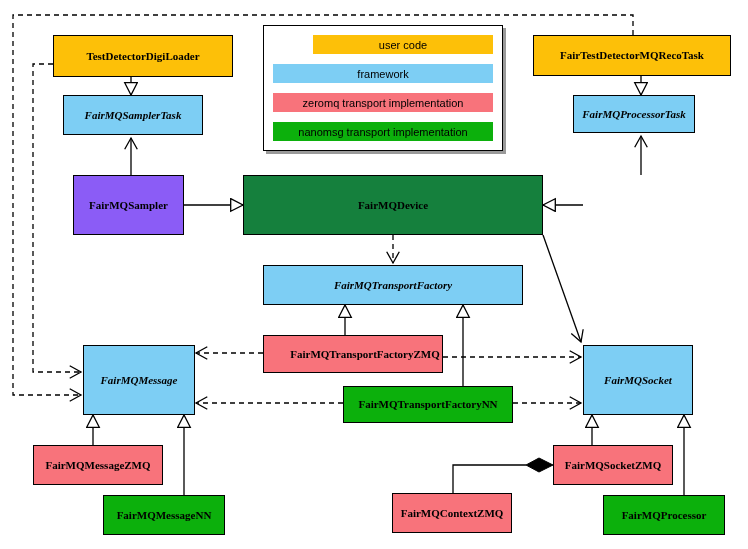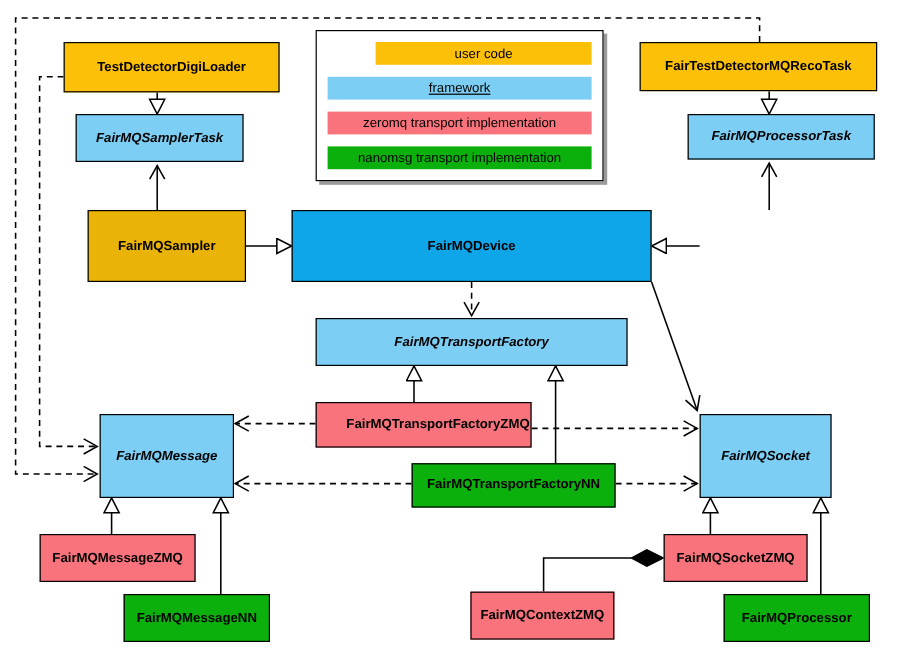--- a/index.html
+++ b/index.html
@@ -11,7 +11,7 @@
   .node{
     position:absolute;z-index:2;border:1.4px solid #000;box-sizing:border-box;
     display:flex;align-items:center;justify-content:center;text-align:center;
-    font-size:11px;font-weight:bold;color:#000;line-height:1.1;
+    font-size:11px;font-weight:bold;color:#000;line-height:1.1;font-family:Liberation Serif, serif;
   }
   .node.abstract{font-style:italic;}
   .legend{

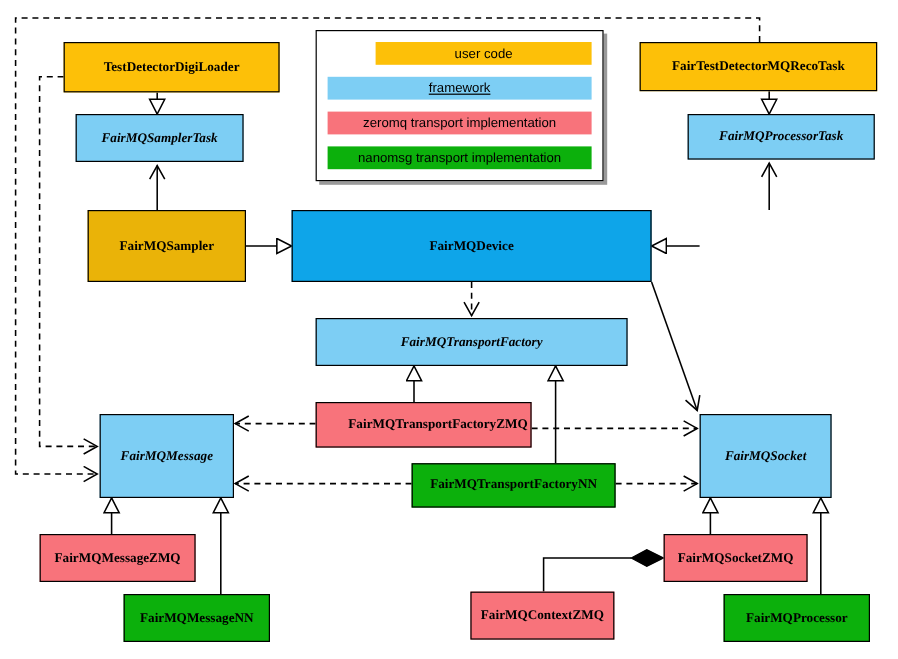--- a/index.html
+++ b/index.html
@@ -120,7 +120,7 @@
     <div class="legend-bar" style="background-color: rgb(253, 192, 8); margin-left: 40px;">
         <span>user code</span>
       </div>
-    <div class="legend-bar" style="background-color: rgb(125, 206, 244); text-decoration: underline;">
+    <div class="legend-bar" style="background-color: rgb(125, 206, 244);">
         <span>framework</span>
       </div>
     <div class="legend-bar" style="background-color: rgb(248, 115, 123);">

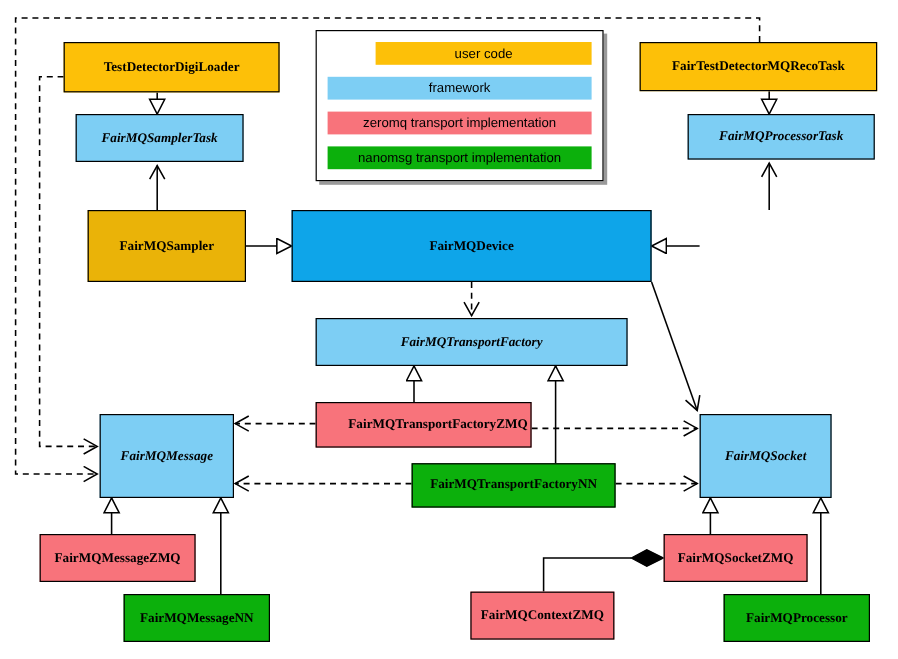--- a/index.html
+++ b/index.html
@@ -76,7 +76,7 @@
   <div class="node abstract" style="left: 63px; top: 95px; width: 140px; height: 40px; background-color: rgb(125, 206, 244);">
       <span>FairMQSamplerTask</span>
     </div>
-  <div class="node abstract" style="left: 573px; top: 95px; width: 156px; height: 38px; background-color: rgb(125, 206, 244);">
+  <div class="node abstract" style="left: 573px; top: 95px; width: 122px; height: 38px; background-color: rgb(125, 206, 244);">
       <span>FairMQProcessorTask</span>
     </div>
   <div class="node" style="left: 73px; top: 175px; width: 132px; height: 60px; background-color: #eab308;">

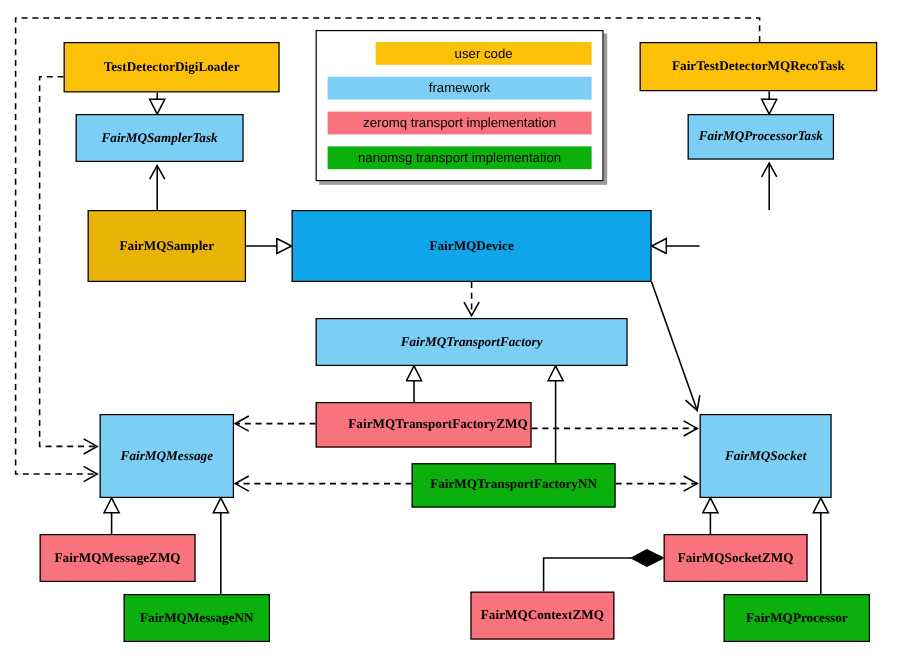--- a/index.html
+++ b/index.html
@@ -79,7 +79,7 @@
   <div class="node abstract" style="left: 573px; top: 95px; width: 122px; height: 38px; background-color: rgb(125, 206, 244);">
       <span>FairMQProcessorTask</span>
     </div>
-  <div class="node" style="left: 73px; top: 175px; width: 132px; height: 60px; background-color: #eab308;">
+  <div class="node" style="left: 73px; top: 175px; width: 111px; height: 60px; background-color: #8b5cf6;">
       <span>FairMQSampler</span>
     </div>
   <div class="node" style="left: 243px; top: 175px; width: 300px; height: 60px; background-color: #0ea5e9;">

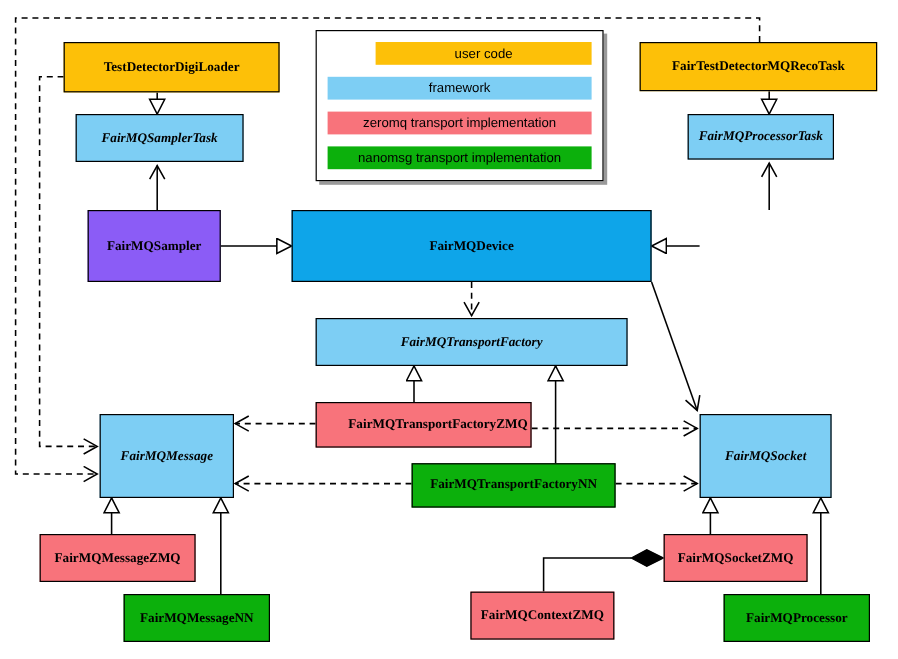--- a/index.html
+++ b/index.html
@@ -82,7 +82,7 @@
   <div class="node" style="left: 73px; top: 175px; width: 111px; height: 60px; background-color: #8b5cf6;">
       <span>FairMQSampler</span>
     </div>
-  <div class="node" style="left: 243px; top: 175px; width: 300px; height: 60px; background-color: #0ea5e9;">
+  <div class="node" style="left: 243px; top: 175px; width: 300px; height: 60px; background-color: #15803d;">
       <span>FairMQDevice</span>
     </div>
   <div class="node abstract" style="left: 263px; top: 265px; width: 260px; height: 40px; background-color: rgb(125, 206, 244);">

